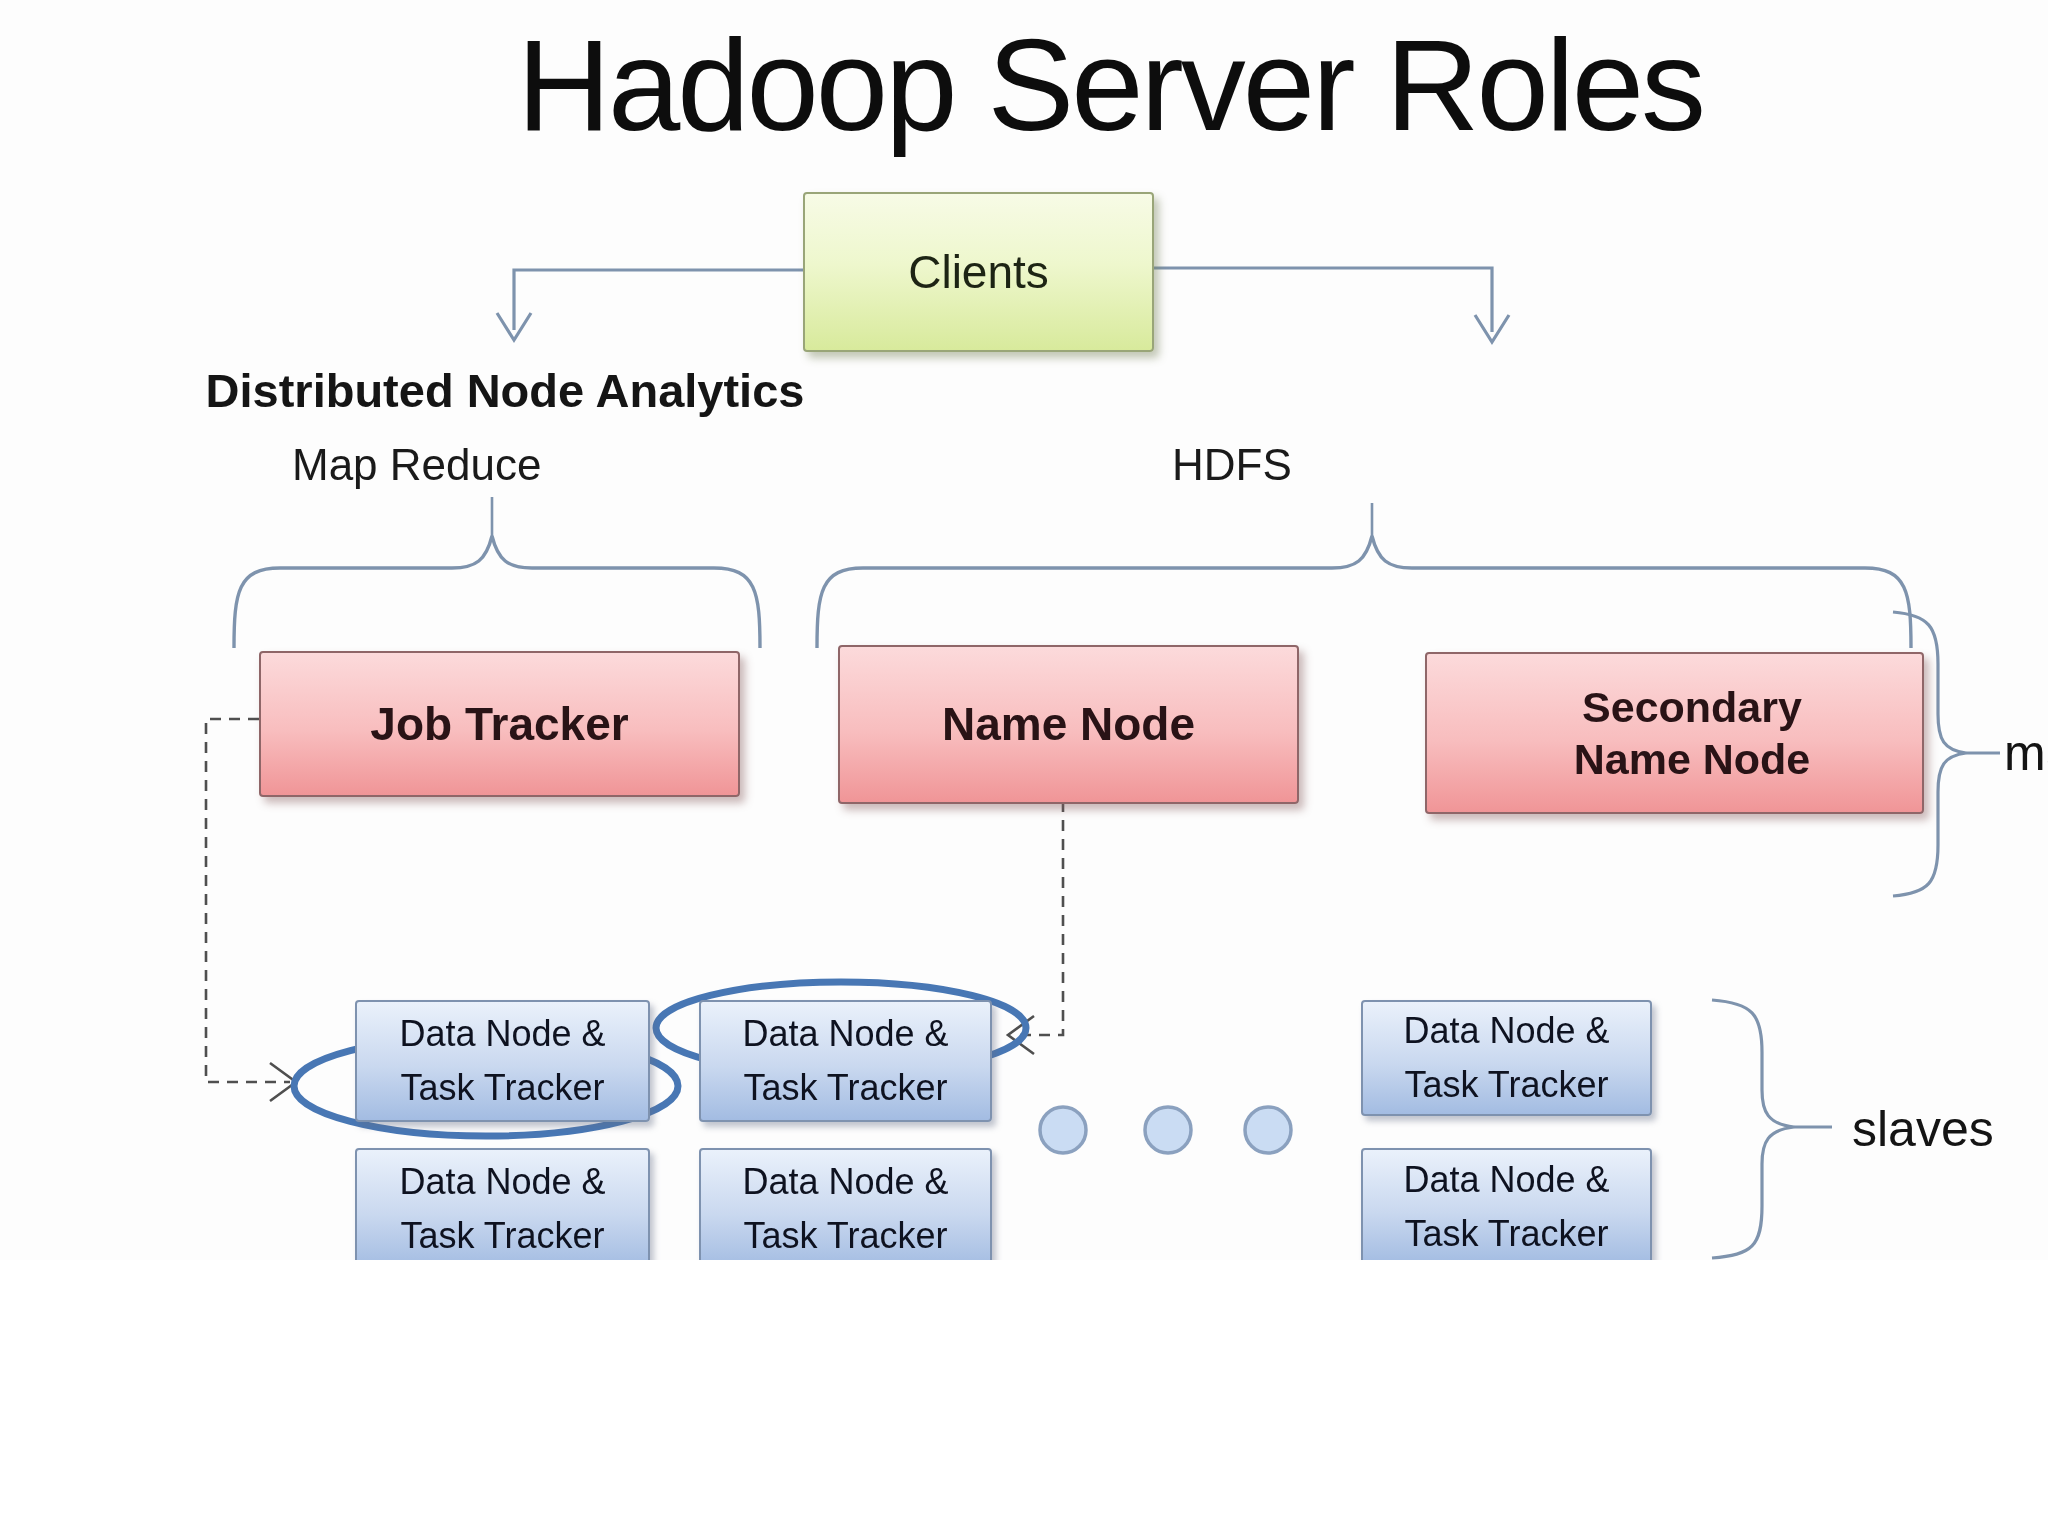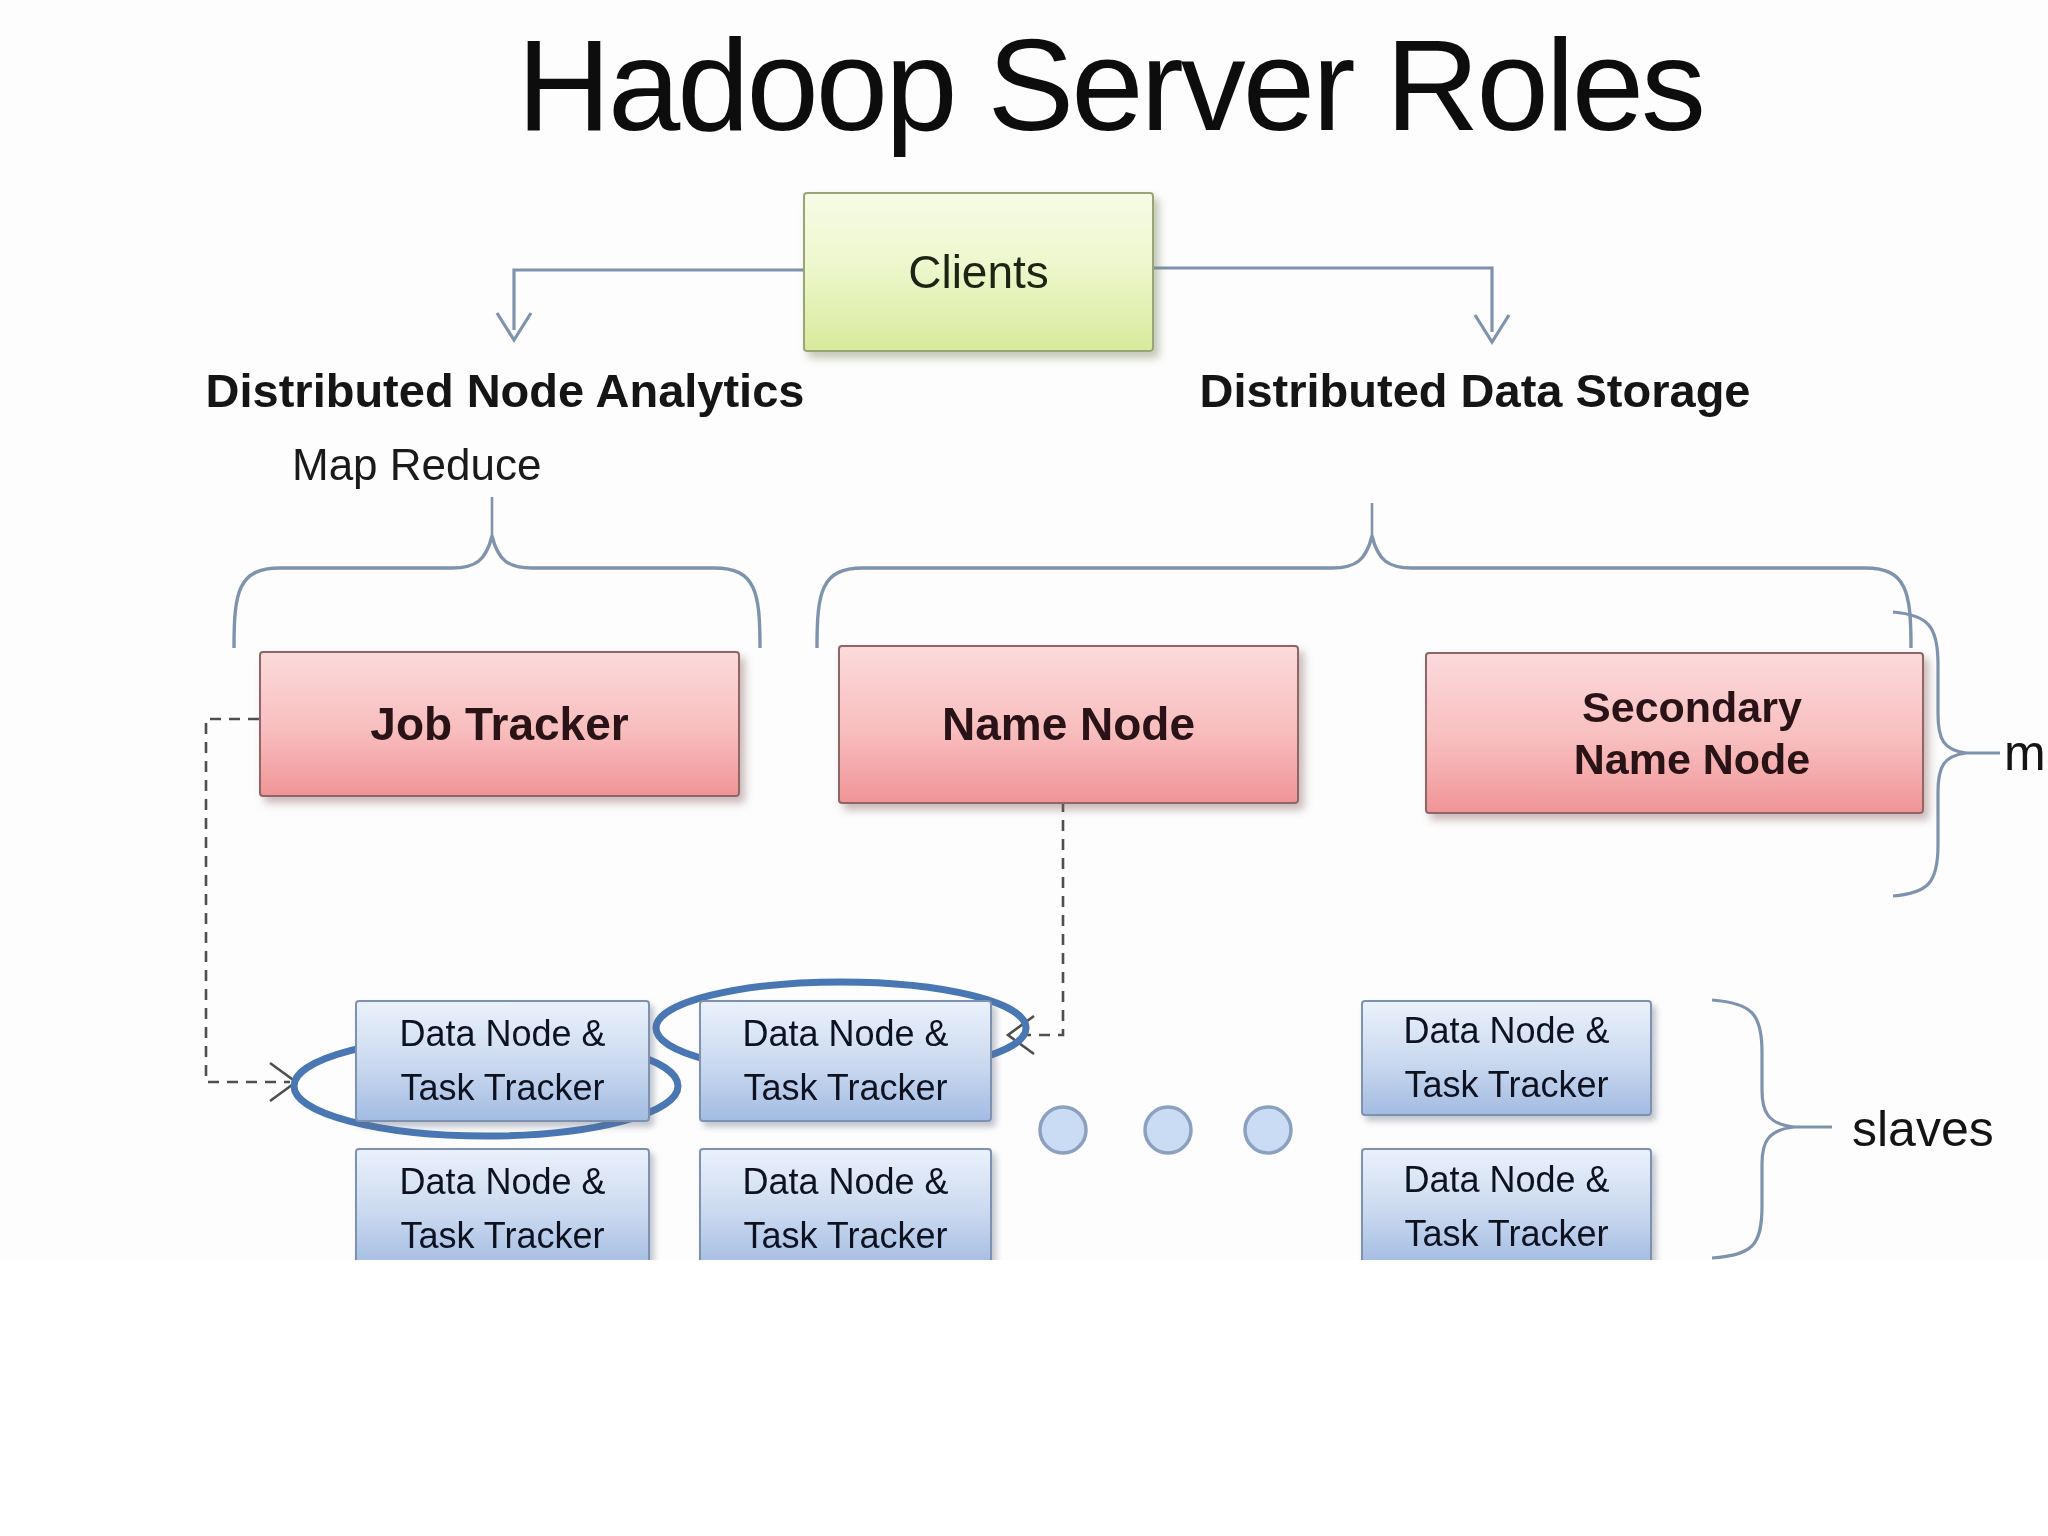--- a/index.html
+++ b/index.html
@@ -117,7 +117,6 @@
   <div class="heading" style="left:120px;top:363px;width:770px;">Distributed Node Analytics</div>
   <div class="subheading" style="left:292px;top:440px;width:400px;">Map Reduce</div>
 
-  <div class="heading" style="left:1130px;top:363px;width:690px;">Distributed Data Storage</div>
 
   <div class="node red" style="left:259px;top:651px;width:477px;height:142px;">
     <span>Job Tracker</span>

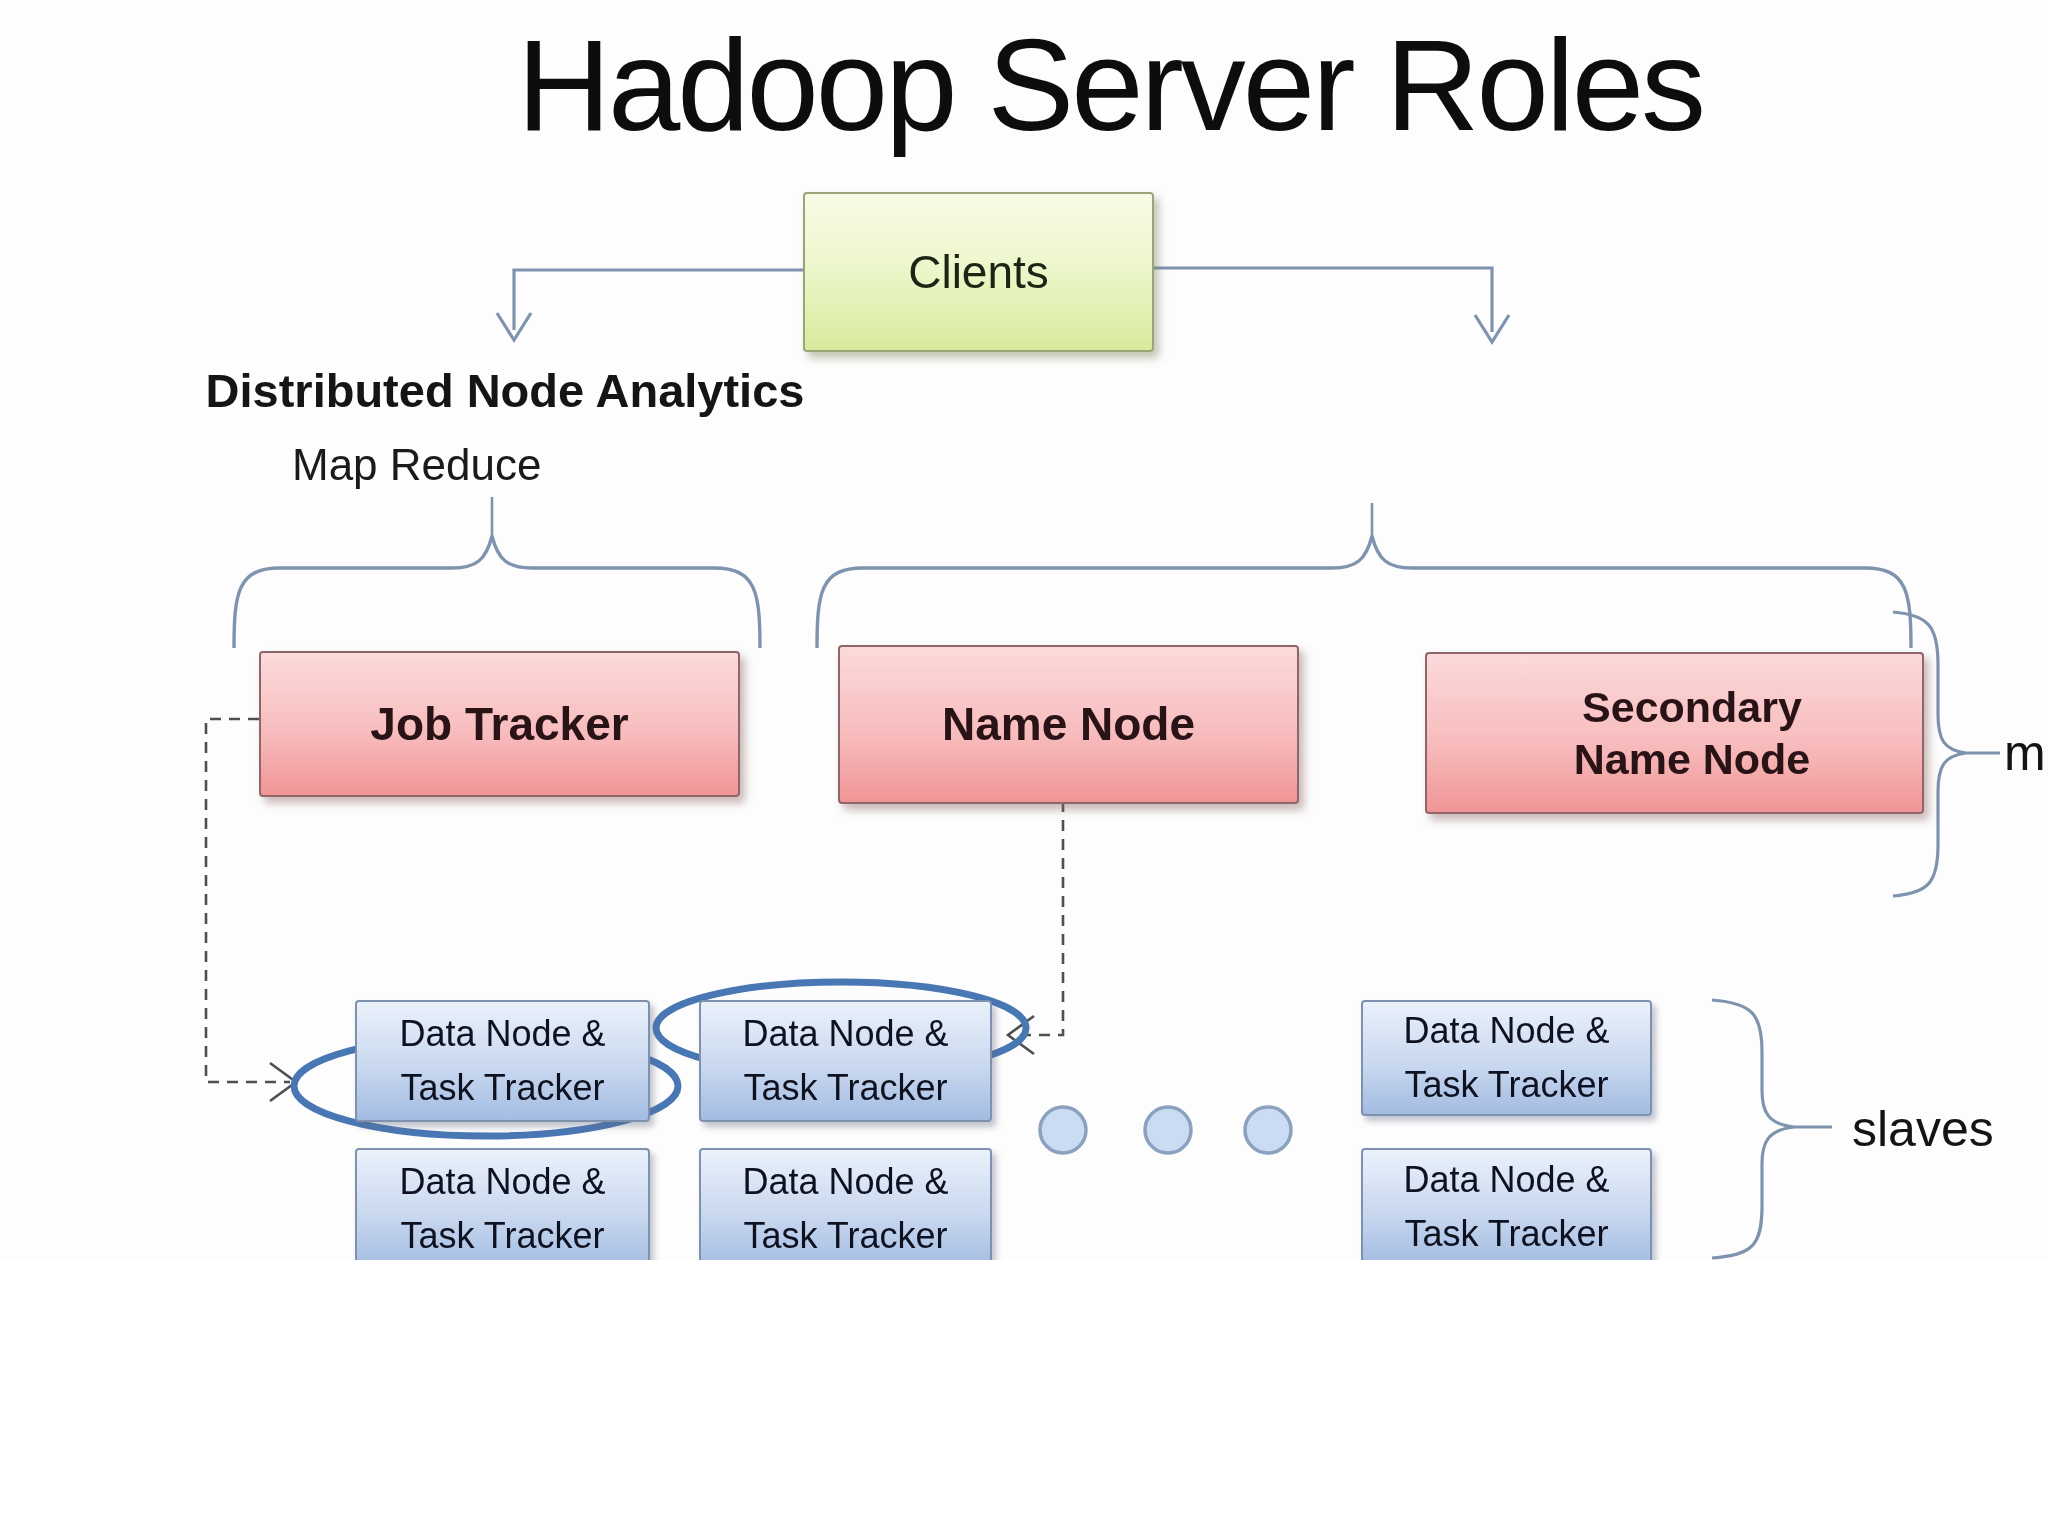--- a/index.html
+++ b/index.html
@@ -117,6 +117,7 @@
   <div class="heading" style="left:120px;top:363px;width:770px;">Distributed Node Analytics</div>
   <div class="subheading" style="left:292px;top:440px;width:400px;">Map Reduce</div>
 
+  <div class="subheading" style="left:1172px;top:440px;width:400px;">HDFS</div>
 
   <div class="node red" style="left:259px;top:651px;width:477px;height:142px;">
     <span>Job Tracker</span>

